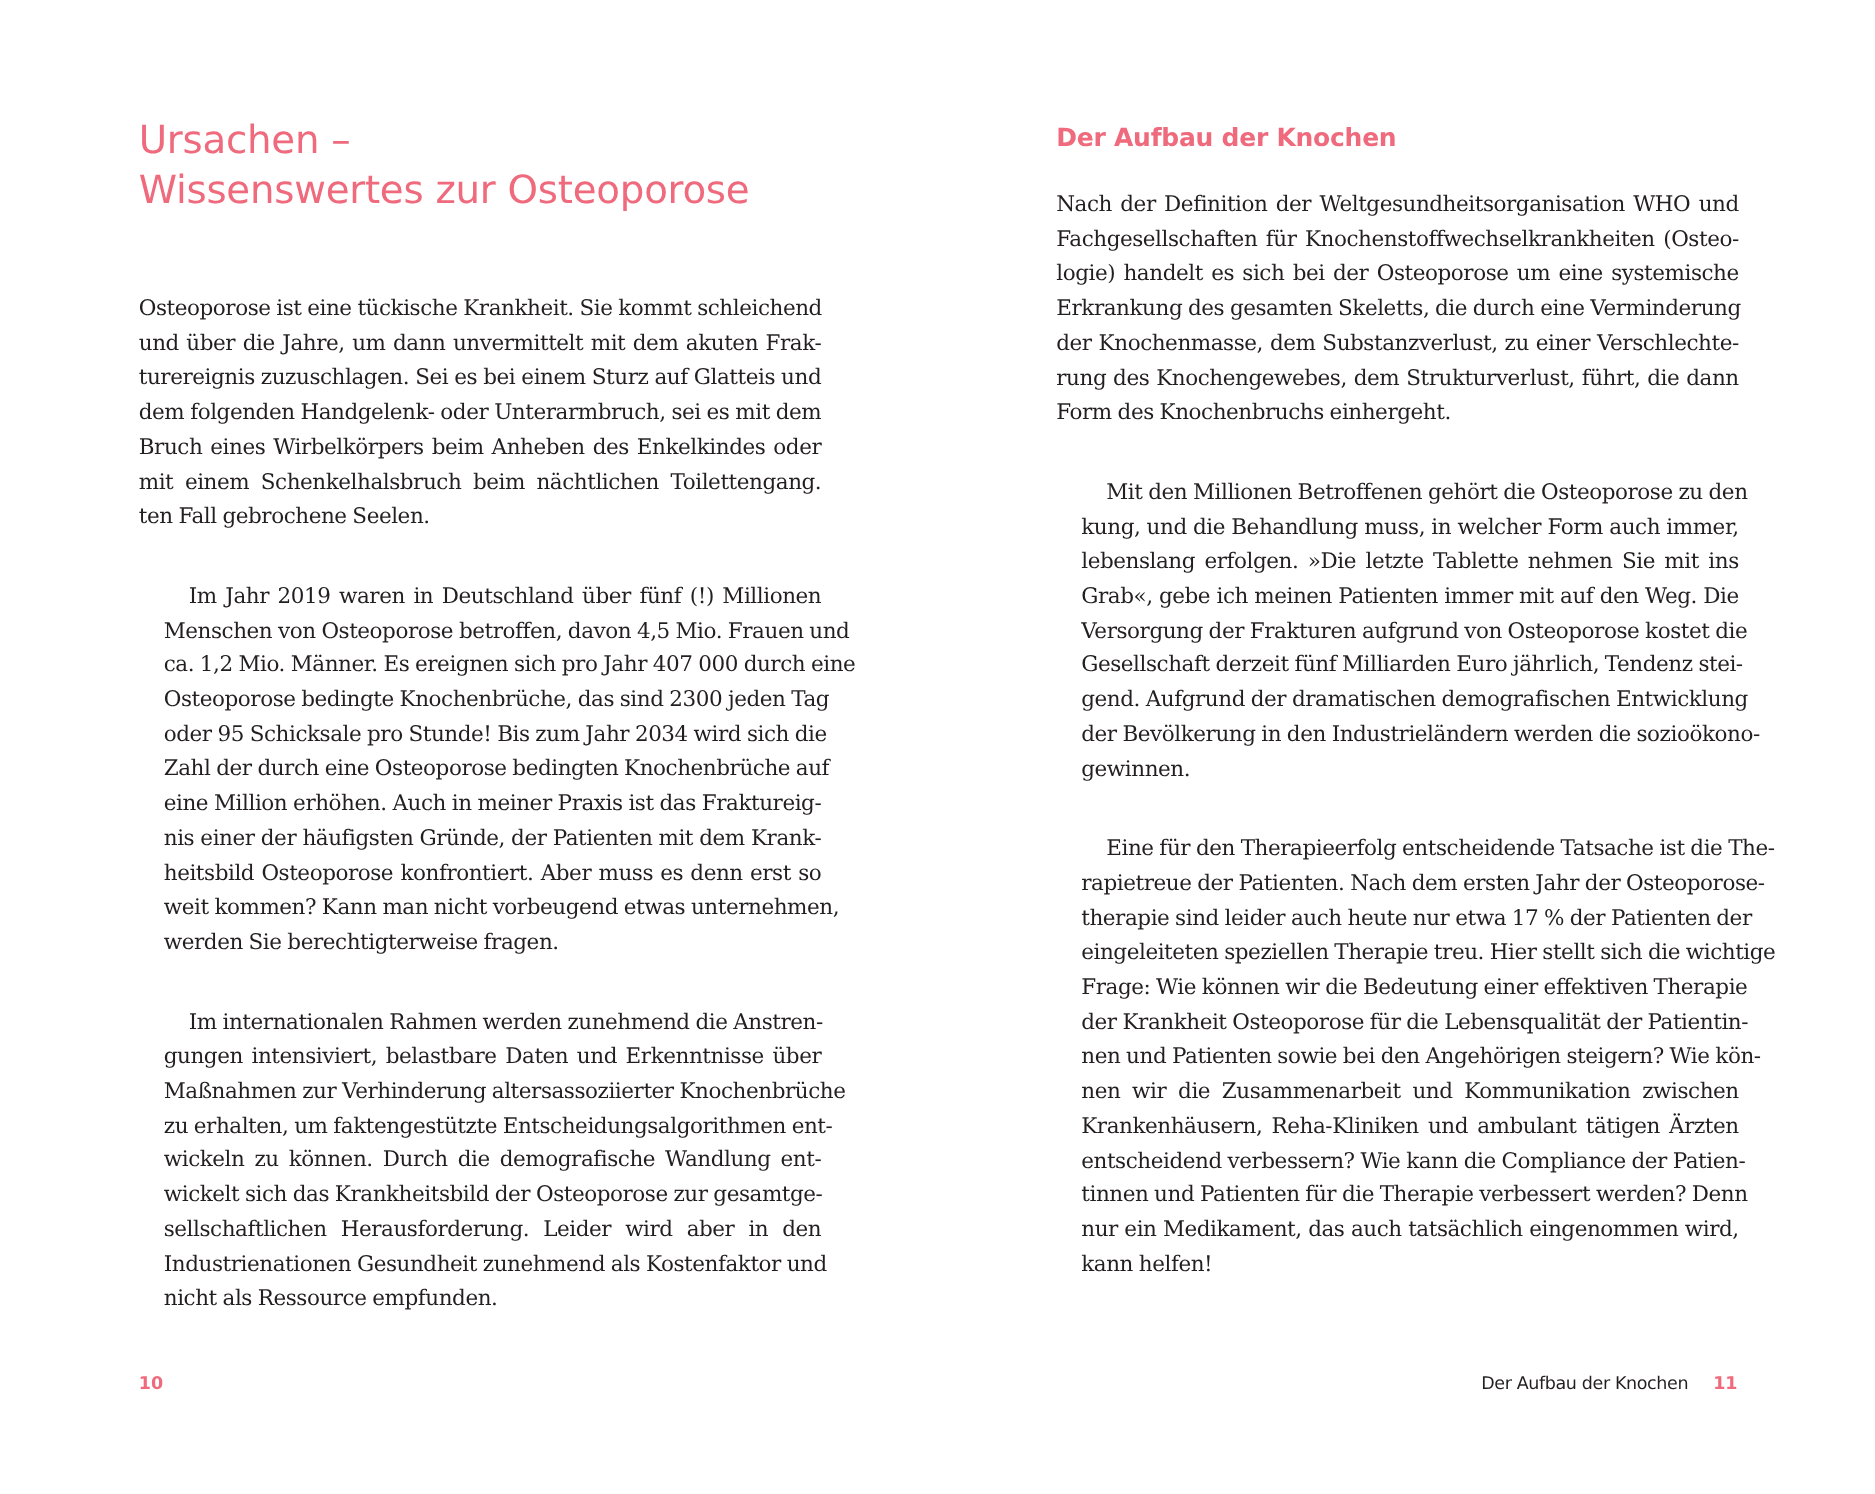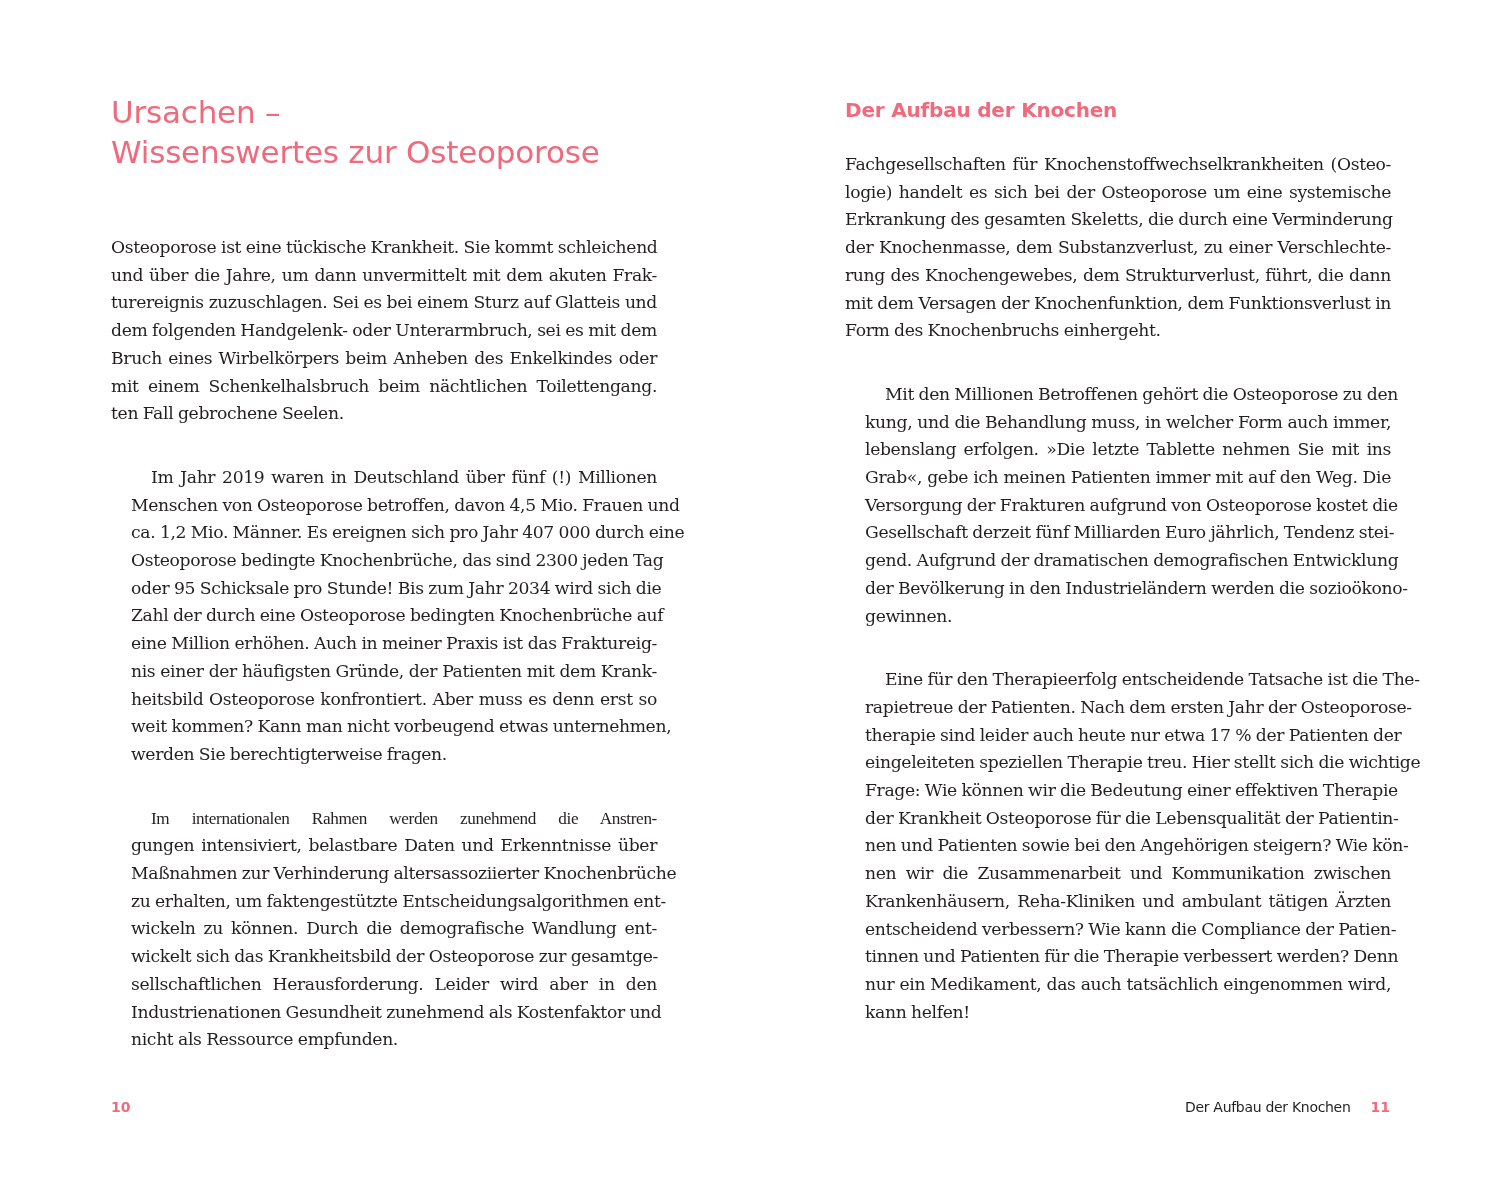--- a/index.html
+++ b/index.html
@@ -157,6 +157,7 @@
 
   <div class="body-text">
       <p>
+        <span class="line">Nach der Definition der Weltgesundheitsorganisation WHO und</span>
         <span class="line">Fachgesellschaften für Knochenstoffwechselkrankheiten (Osteo-</span>
         <span class="line">logie) handelt es sich bei der Osteoporose um eine systemische</span>
         <span class="line">Erkrankung des gesamten Skeletts, die durch eine Verminderung</span>

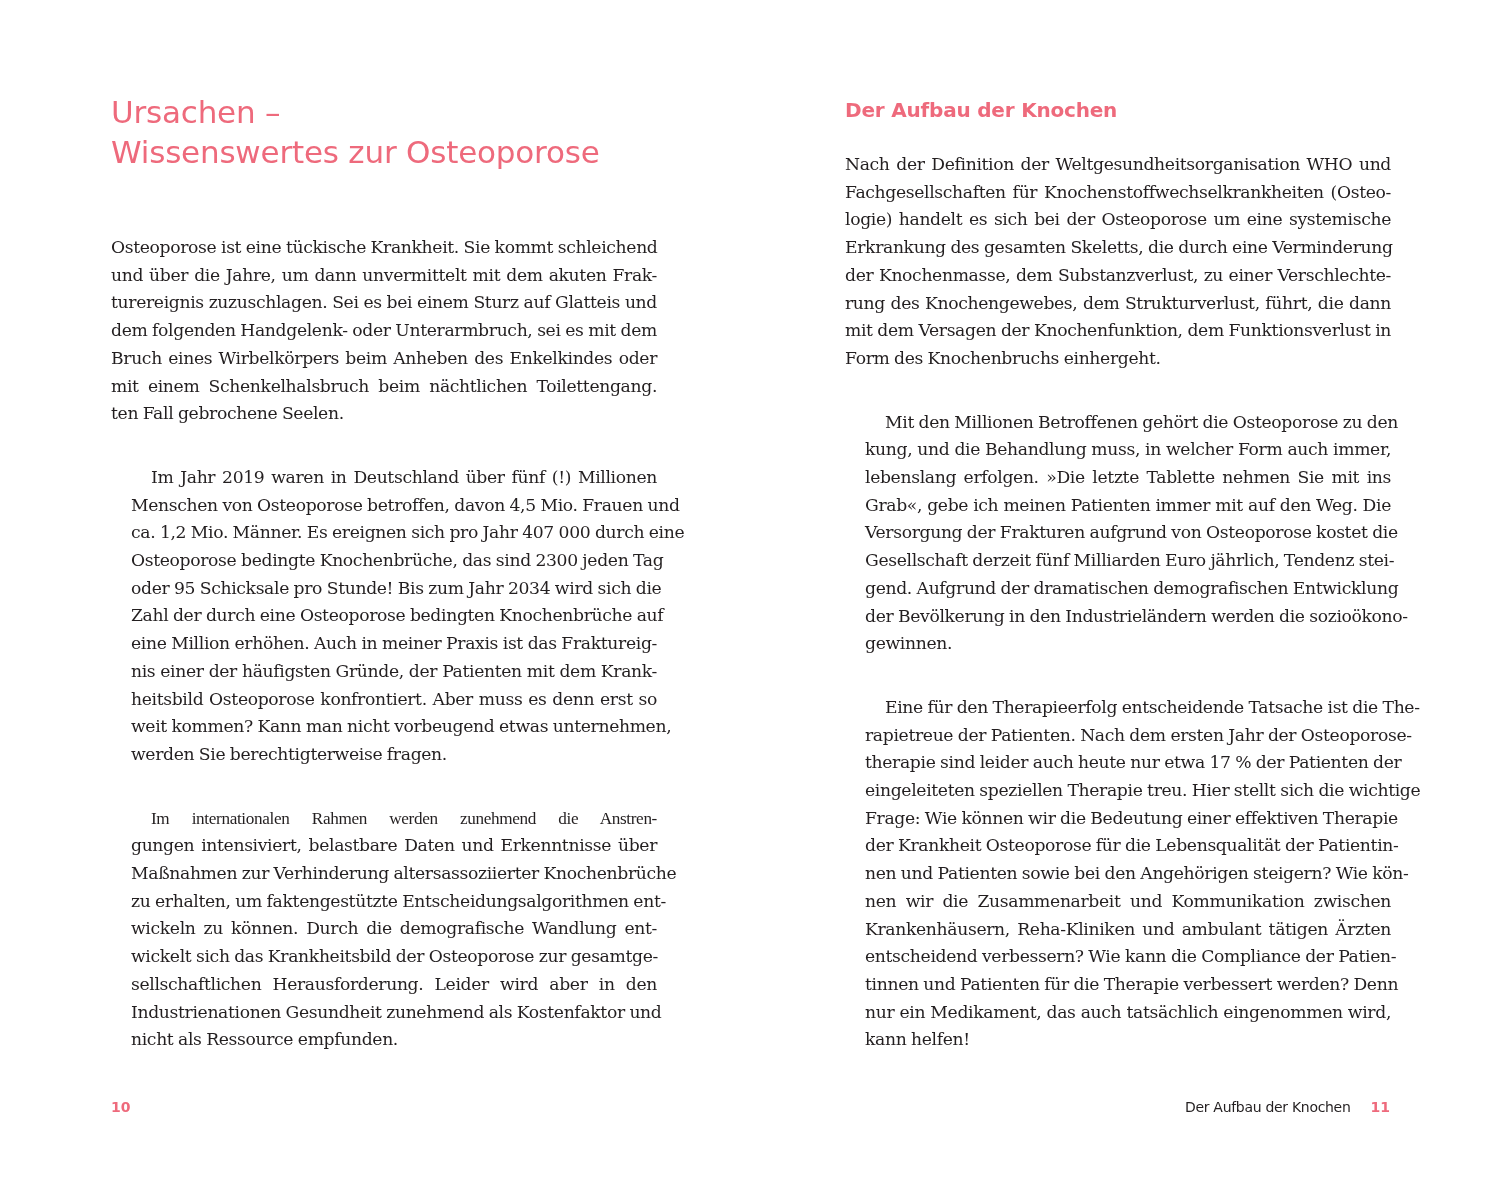--- a/index.html
+++ b/index.html
@@ -163,7 +163,6 @@
         <span class="line">Erkrankung des gesamten Skeletts, die durch eine Verminderung</span>
         <span class="line">der Knochenmasse, dem Substanzverlust, zu einer Verschlechte-</span>
         <span class="line">rung des Knochengewebes, dem Strukturverlust, führt, die dann</span>
-        <span class="line">mit dem Versagen der Knochenfunktion, dem Funktionsverlust in</span>
         <span class="line last">Form des Knochenbruchs einhergeht.</span>
       </p>
       <p>

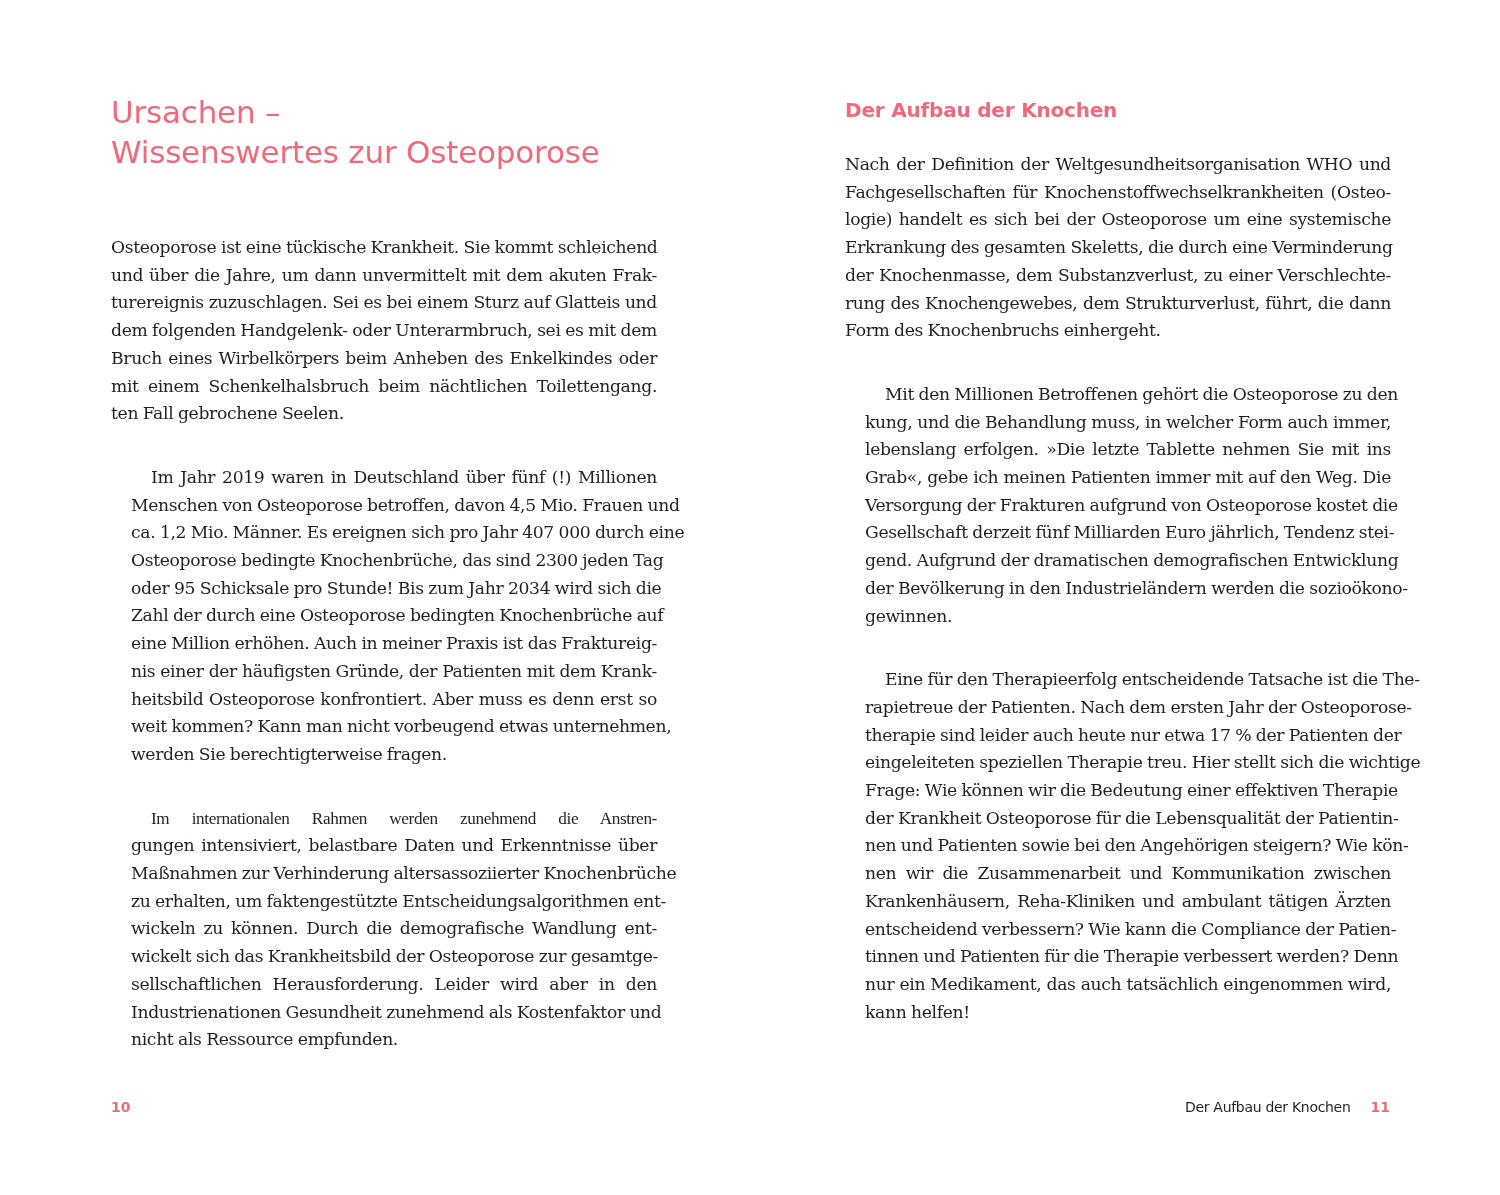--- a/index.html
+++ b/index.html
@@ -137,7 +137,7 @@
         <span class="line last">werden Sie berechtigterweise fragen.</span>
       </p>
       <p>
-        <span class="line" style="padding-left: 20px; font-family: Liberation Serif, serif;">Im internationalen Rahmen werden zunehmend die Anstren-</span>
+        <span class="line" style="padding-left: 20px;">Im internationalen Rahmen werden zunehmend die Anstren-</span>
         <span class="line">gungen intensiviert, belastbare Daten und Erkenntnisse über</span>
         <span class="line">Maßnahmen zur Verhinderung altersassoziierter Knochenbrüche</span>
         <span class="line">zu erhalten, um faktengestützte Entscheidungsalgorithmen ent-</span>

